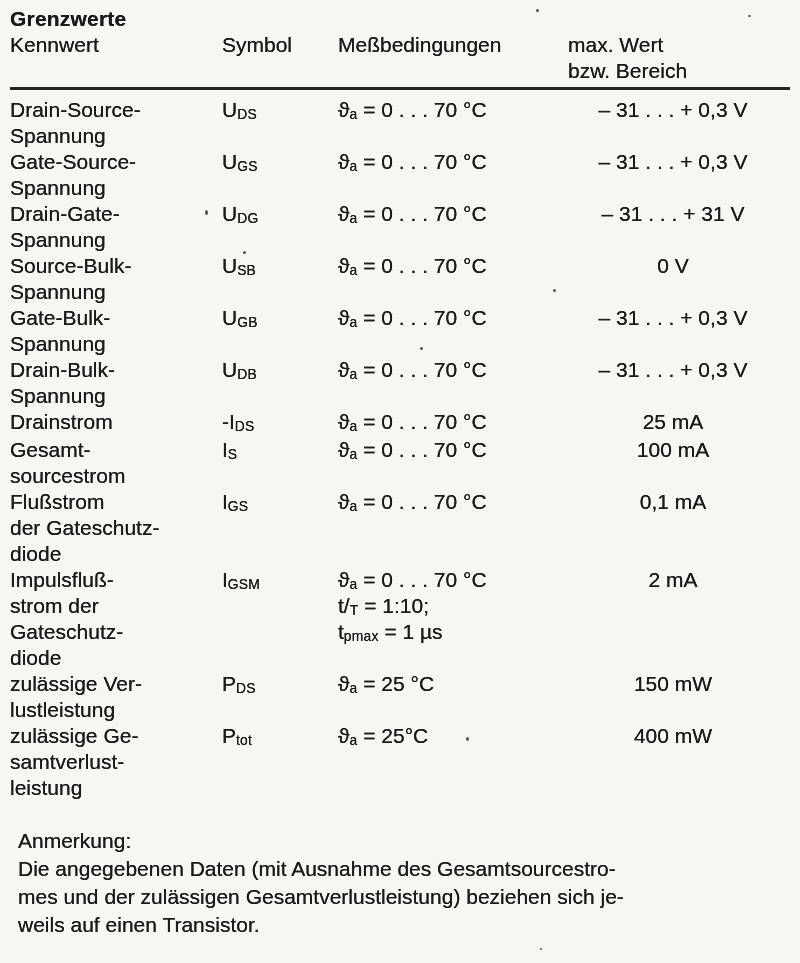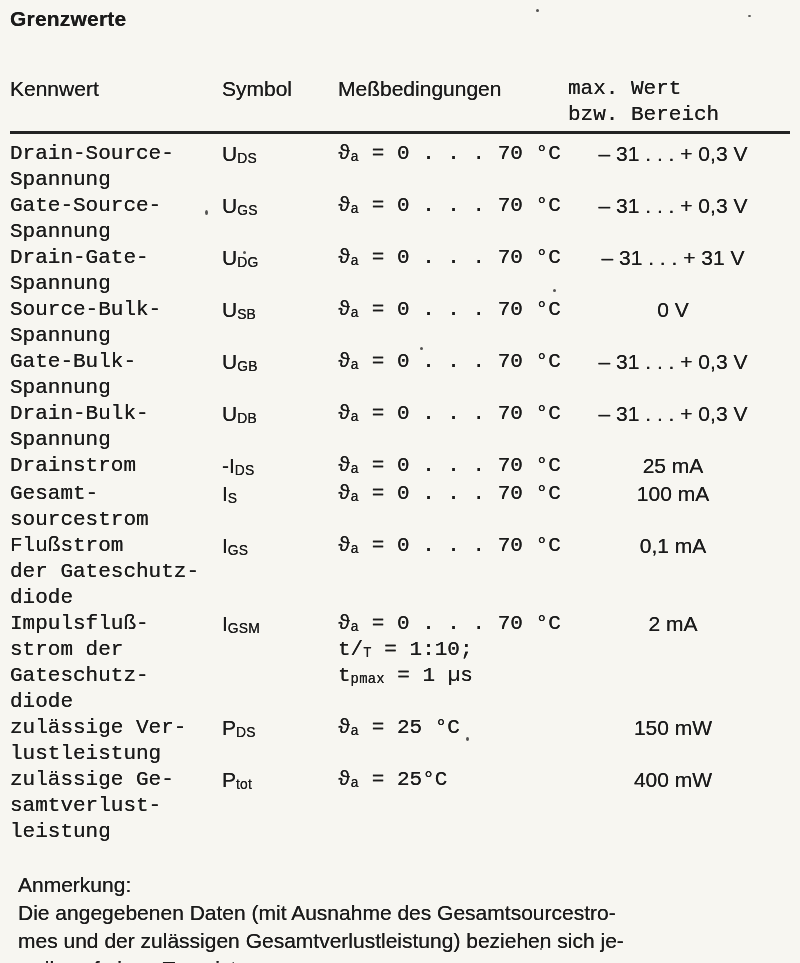--- a/index.html
+++ b/index.html
@@ -17,7 +17,7 @@
   
   .title{font-weight:700;letter-spacing:0.2px;}
   .colheads{display:grid;grid-template-columns:212px 116px 230px 1fr;align-items:start;}
-  .colheads .ch{white-space:nowrap;margin-top:44px;}
+  .colheads .ch{white-space:nowrap;}
   .rule{
     border:none;height:0;
     border-top:3px solid #232323;

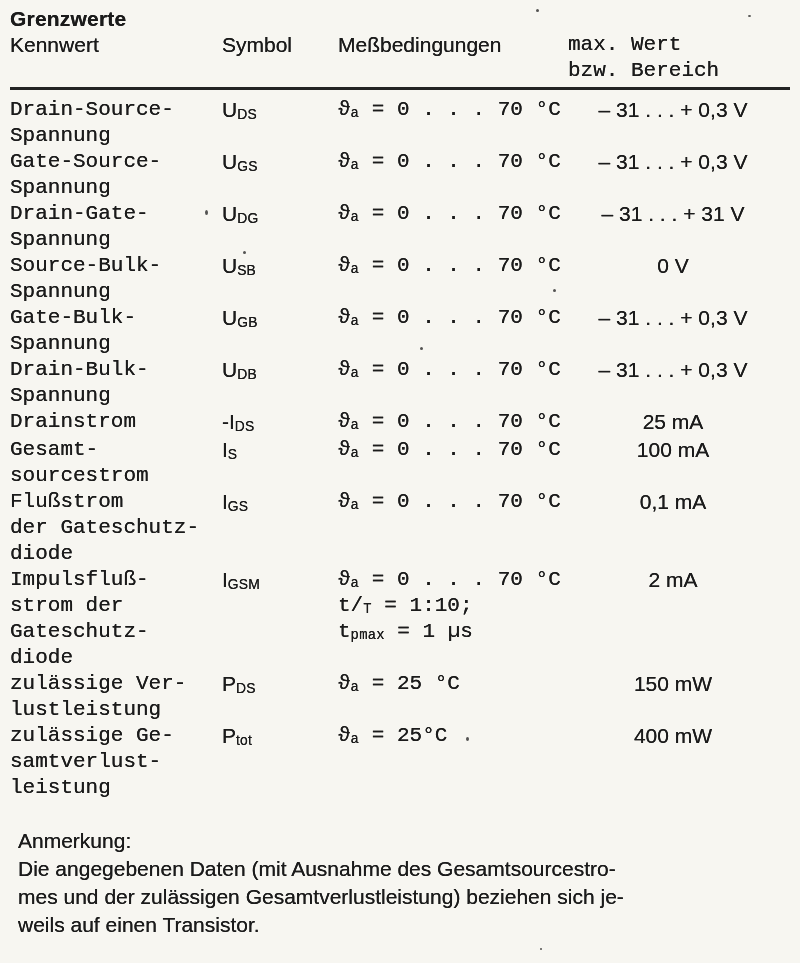--- a/index.html
+++ b/index.html
@@ -28,7 +28,7 @@
   .trow{display:grid;grid-template-columns:212px 116px 230px 1fr;align-items:start;}
   .cell{white-space:nowrap;}
   .cell.value{text-align:center;}
-  .line{height:26px;font-family:Liberation Mono, monospace;}
+  .line{height:26px;}
 
   sub{
     font-size:0.66em;

